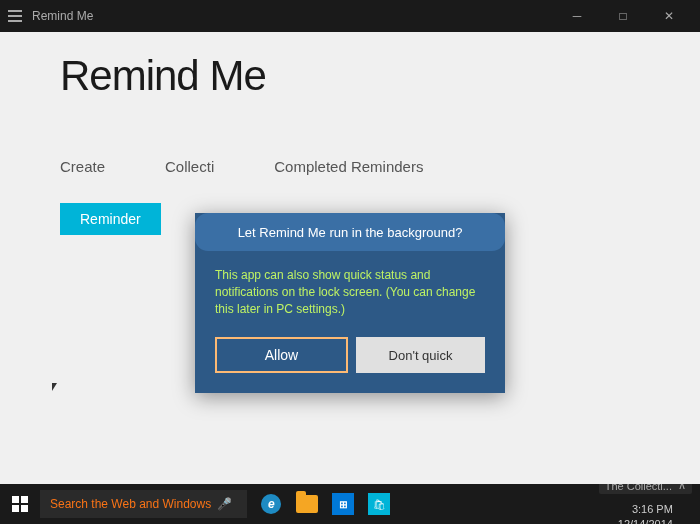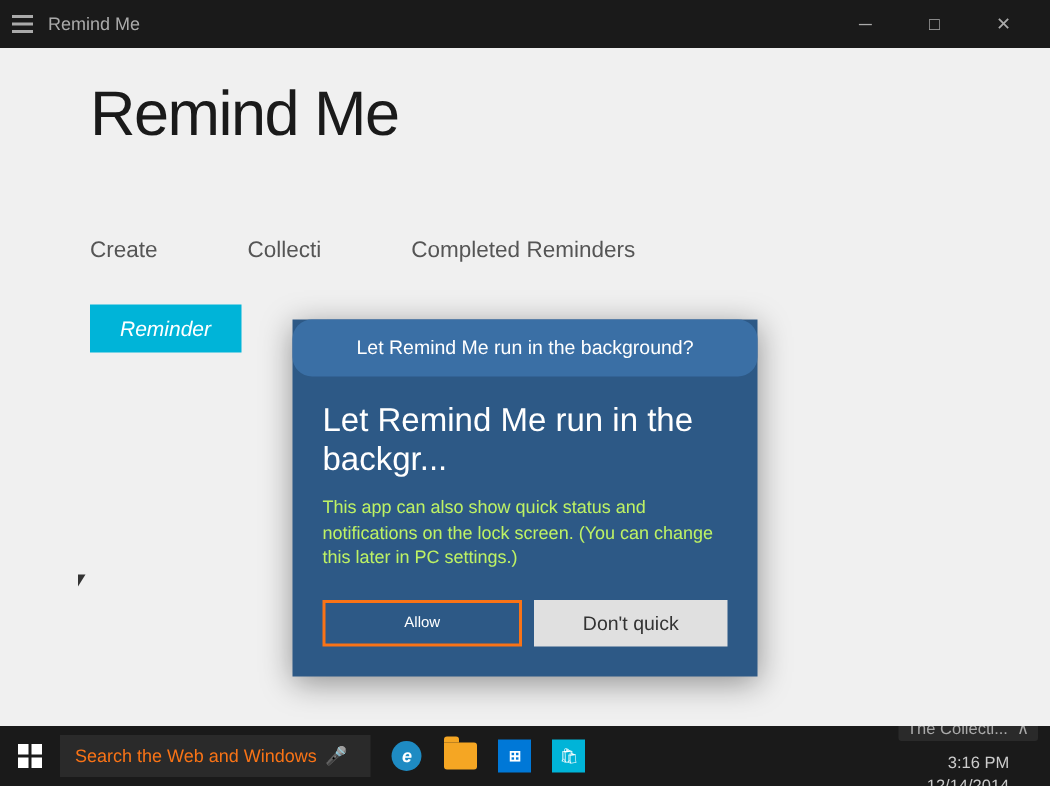--- a/index.html
+++ b/index.html
@@ -117,7 +117,6 @@
       font-size: 14px;
       cursor: pointer;
       min-width: 100px;
-      font-style: italic;
     }
 
     

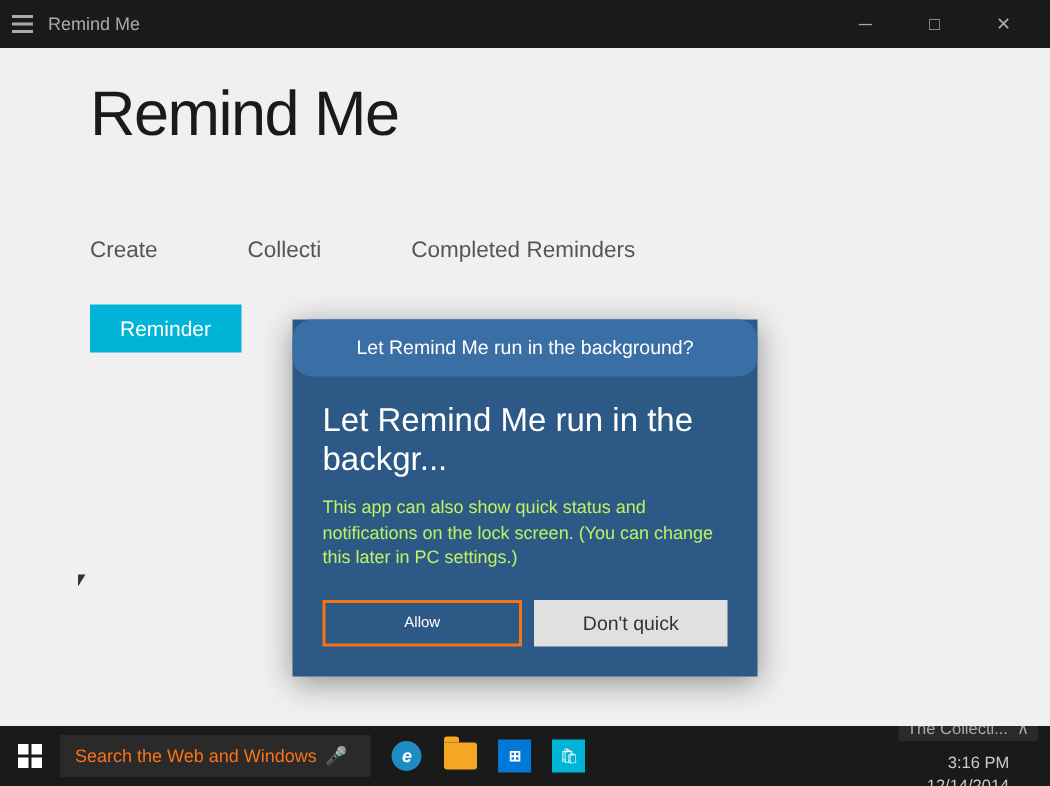--- a/index.html
+++ b/index.html
@@ -399,7 +399,6 @@
           <span class="dialog-header-text">Let Remind Me run in the background?</span>
         </div>
         <div class="dialog-body">
-          <div class="dialog-main-text">Let Remind Me run in the backgr...</div>
           <div class="dialog-sub-text">This app can also show quick status and notifications on the lock screen. (You can change this later in PC settings.)</div>
           <div class="dialog-buttons">
             <button class="dialog-btn-allow">Allow</button>

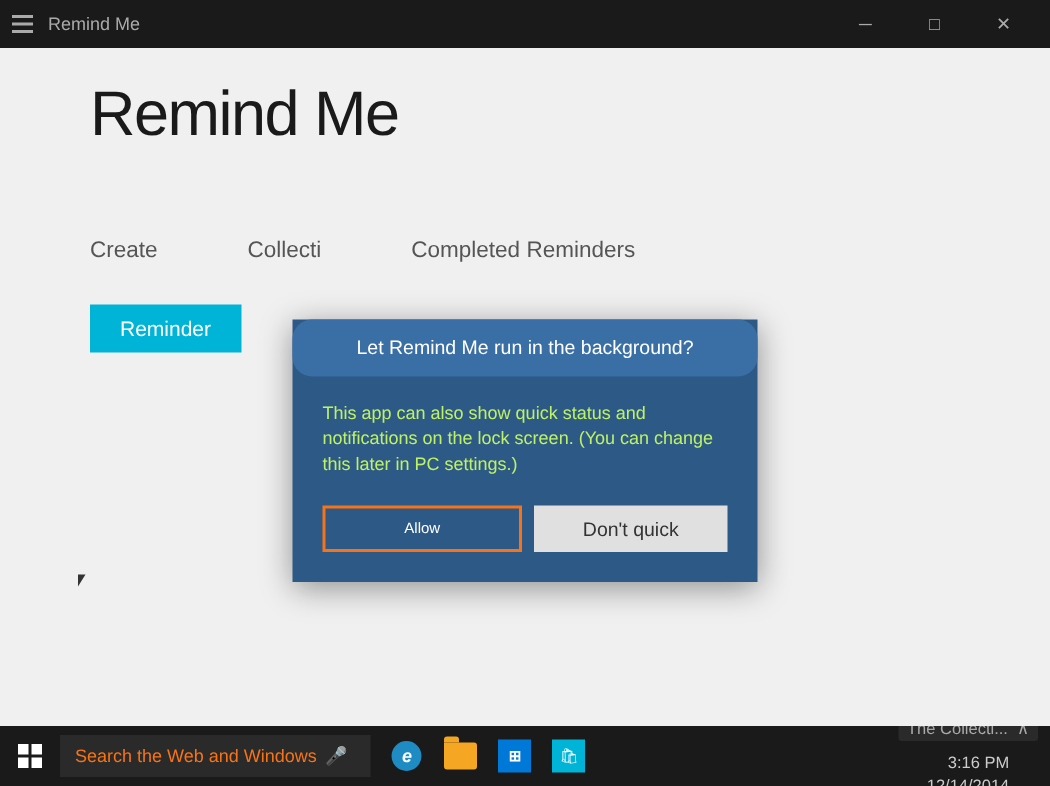--- a/index.html
+++ b/index.html
@@ -173,9 +173,9 @@
       flex: 1;
       padding: 8px;
       background: transparent;
-      border: 2px solid #f97316;
-      color: white;
-      font-size: 10px;
+      border: 2px solid #fdba74;
+      color: white;
+      font-size: 14px;
       cursor: pointer;
       text-align: center;
     }

